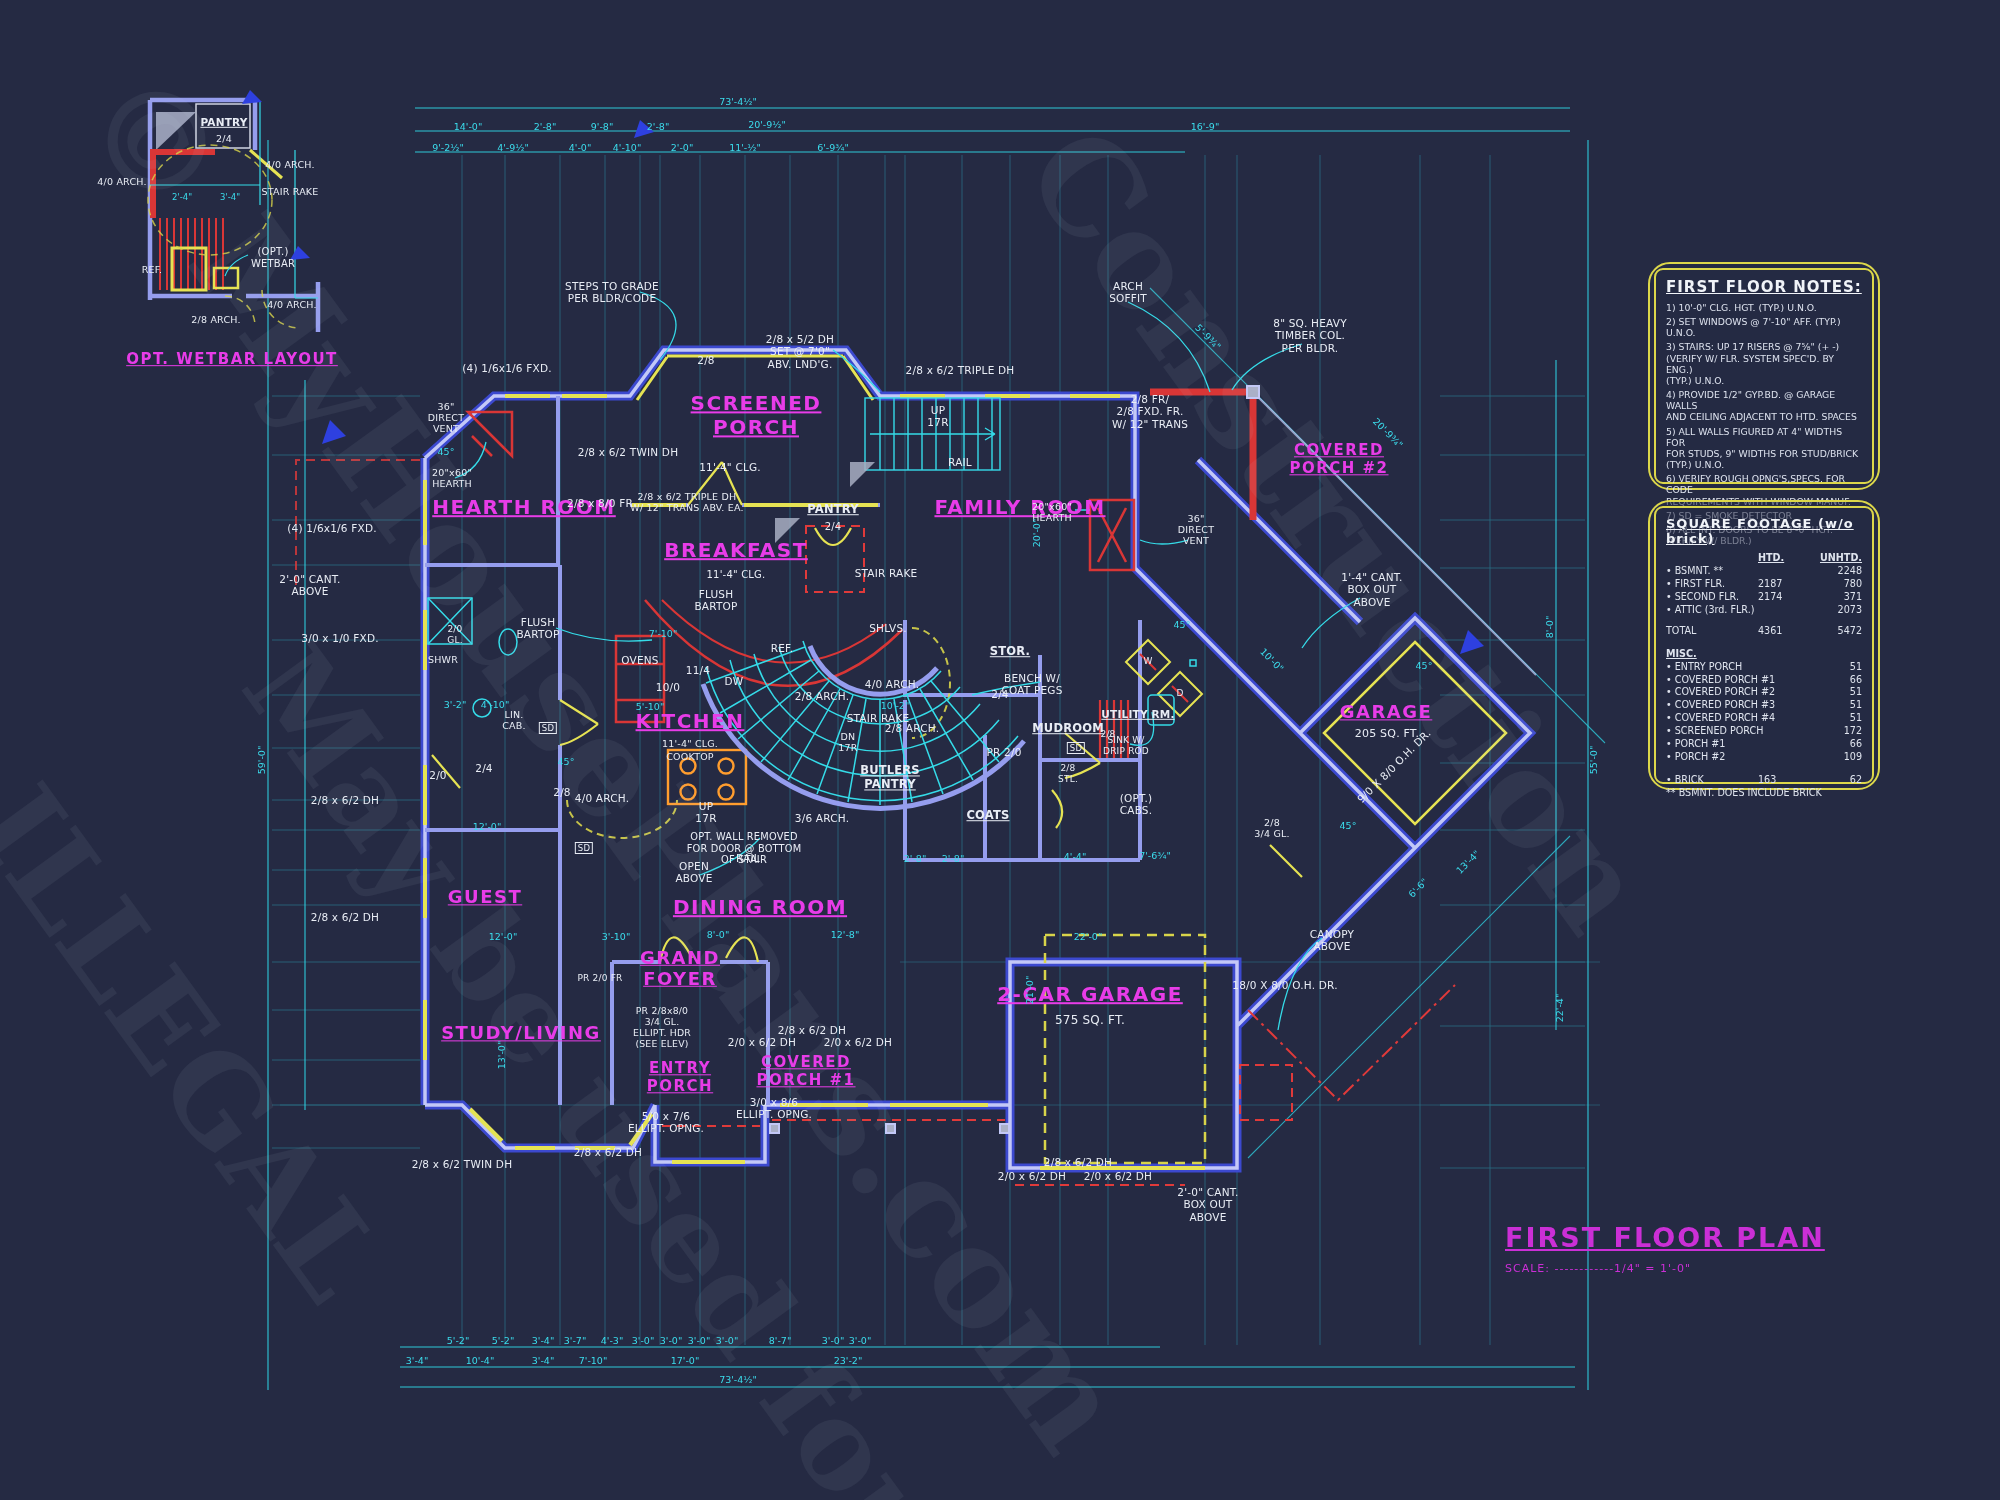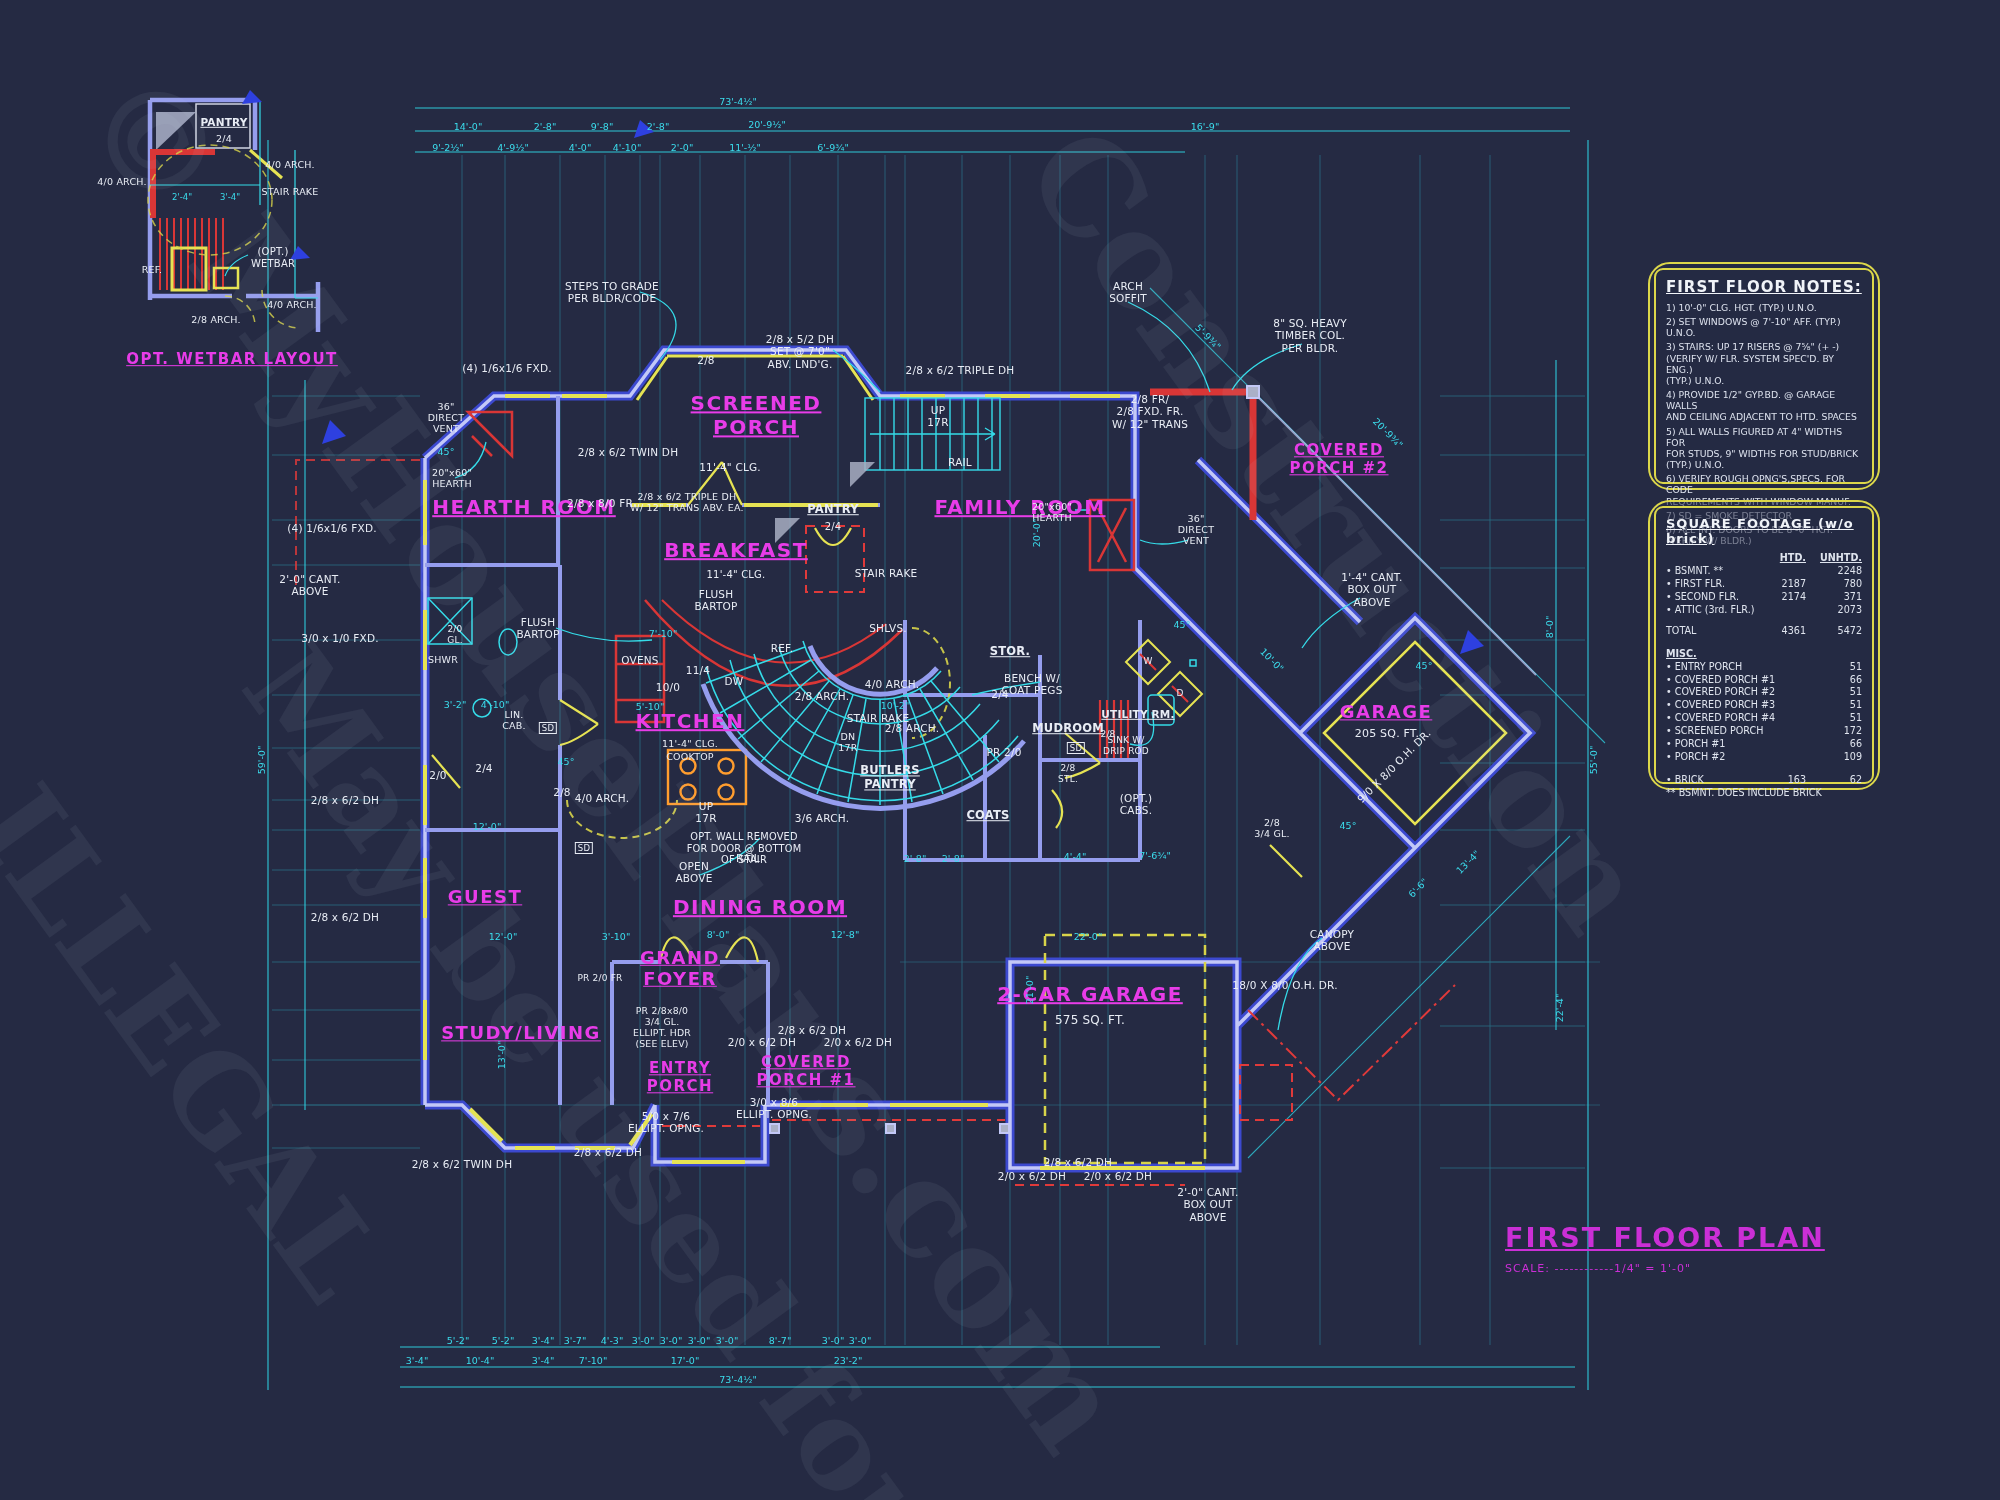--- a/index.html
+++ b/index.html
@@ -24,7 +24,7 @@
   .ptitle{font-size:15px;font-weight:bold;text-decoration:underline;letter-spacing:1px;color:#f0f3f8;margin-bottom:6px;}
   .note{font-size:9.3px;line-height:1.2;margin-bottom:3px;white-space:pre-line;color:#dde2ee;}
   .sqrow{display:flex;font-size:9.6px;line-height:1.35;}
-  .sqrow .c1{flex:1;text-align:left;} .sqrow .c2{width:48px;text-align:right;} .sqrow .c3{width:56px;text-align:right;}
+  .sqrow .c1{flex:1;text-align:left;} .sqrow .c2{width:48px;} .sqrow .c3{width:56px;text-align:right;}
   .sqhead{text-decoration:underline;font-weight:bold;}
   .tb-title{position:absolute;color:#cb2fd6;font-size:27px;font-weight:bold;letter-spacing:2px;
        text-decoration:underline;}

